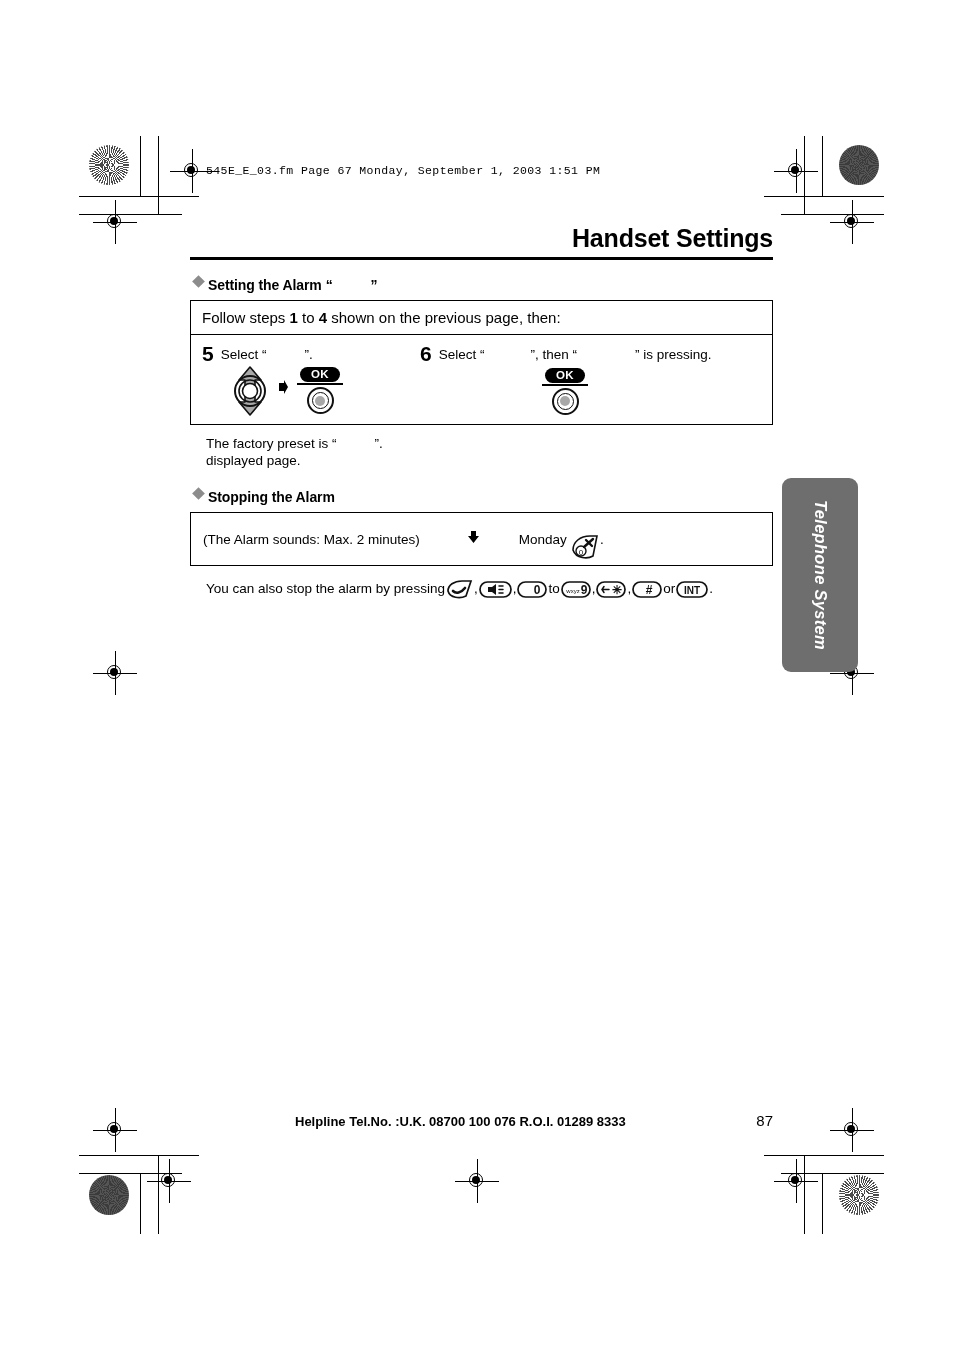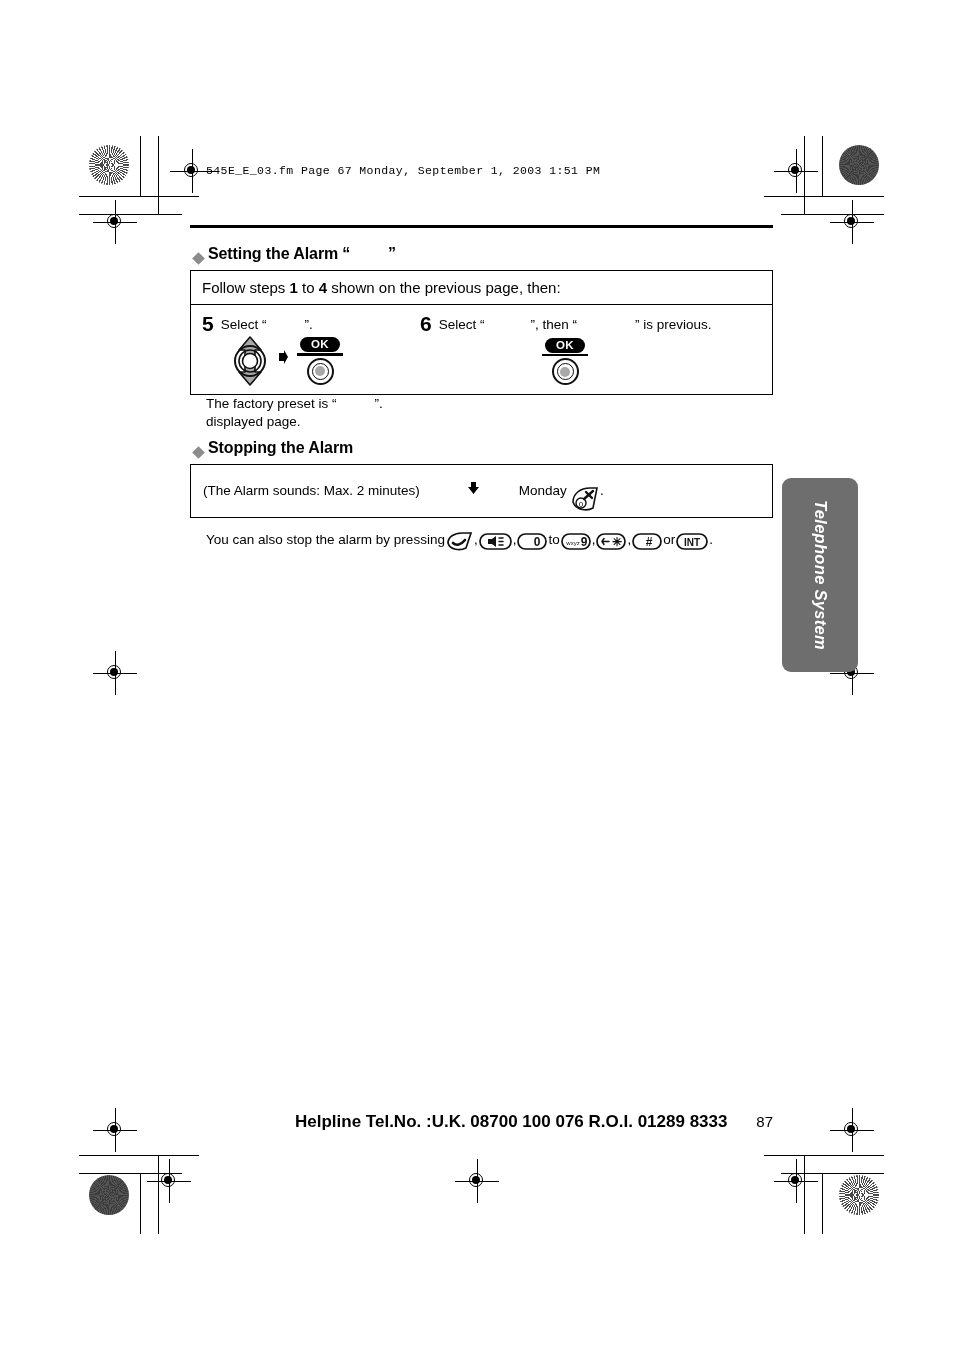--- a/index.html
+++ b/index.html
@@ -266,6 +266,7 @@
 
   <div class="content">
 
+    <div class="page-title">Handset Settings</div>
     <div class="title-rule"></div>
 
     <div class="sec-head">

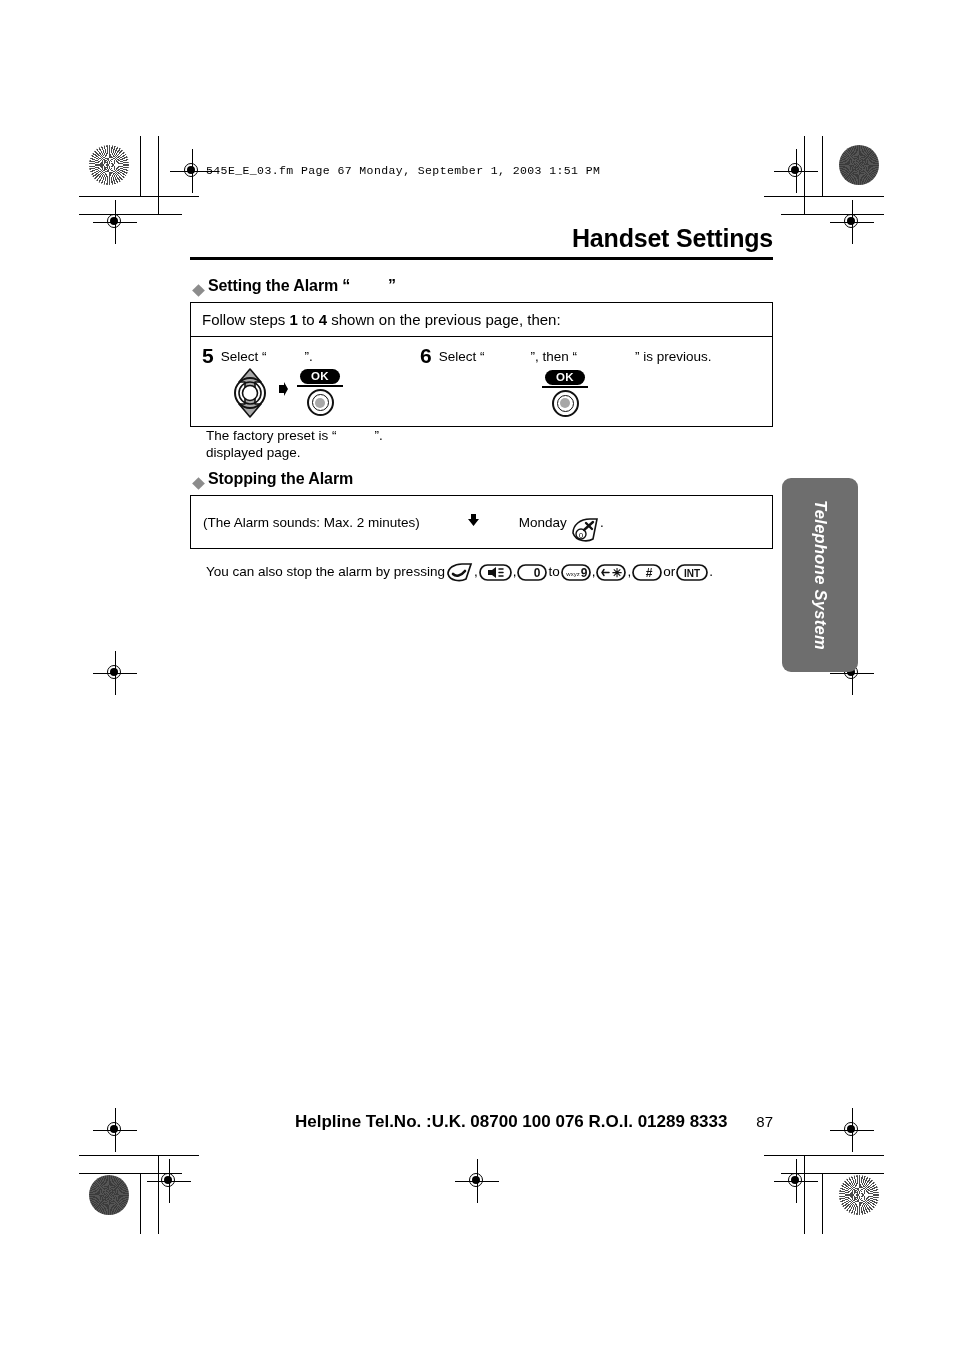--- a/index.html
+++ b/index.html
@@ -55,7 +55,7 @@
   .title-rule { height:3px; background:#000; margin-bottom:17px; }
 
   .sec-head {
-    display:flex; align-items:flex-end; font-size:16px; font-weight:bold;
+    display:flex; align-items:flex-start; font-size:14px; font-weight:bold;
     margin:0 0 7px 4px; letter-spacing:-.1px;
   }
   .diamond {

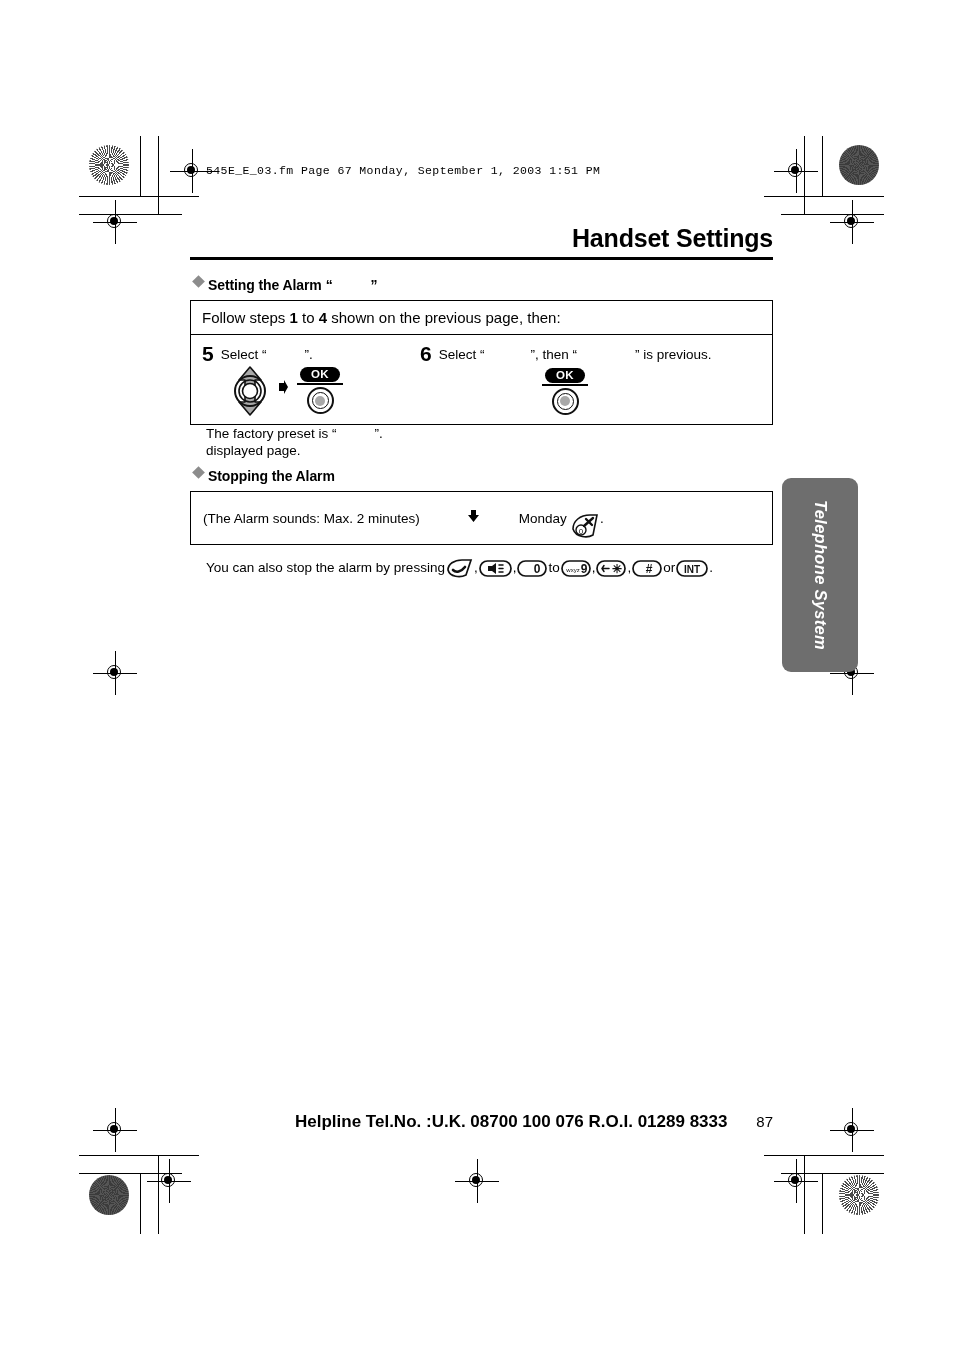--- a/index.html
+++ b/index.html
@@ -324,7 +324,7 @@
             <span class="glyph-blank w46"></span>
             <span>”, then “</span>
             <span class="glyph-blank w58"></span>
-            <span>” is previous.</span>
+            <span>” is pressing.</span>
           </div>
           <div class="step6-icons">
             <div class="ok-icon">

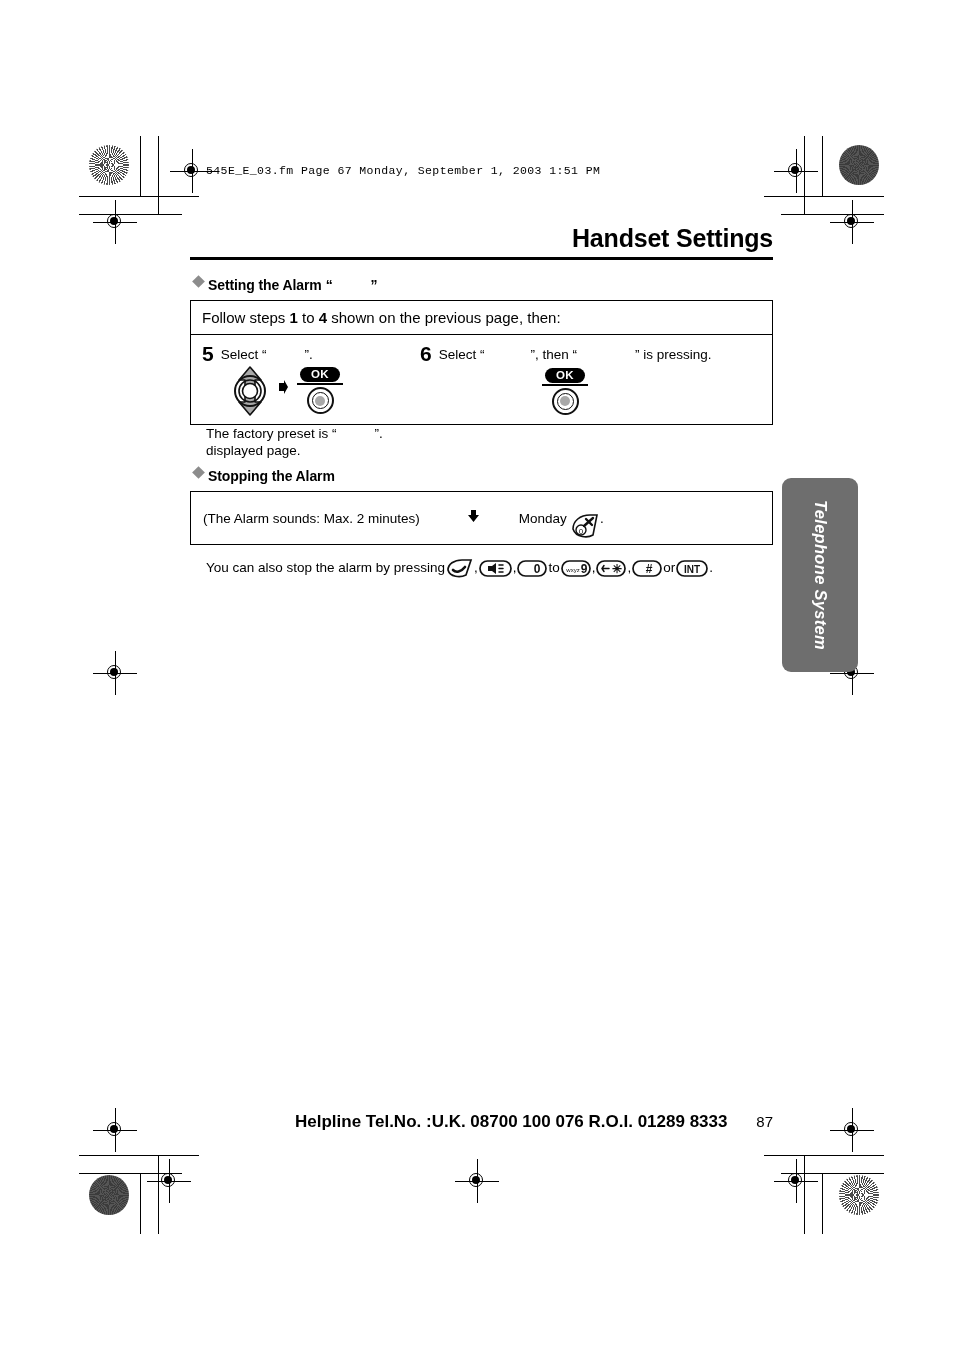--- a/index.html
+++ b/index.html
@@ -112,7 +112,7 @@
   .step6-icons { margin:6px 0 0 120px; }
 
   .note {
-    font-size:13.5px; line-height:1.32; margin:0 0 0 16px;
+    font-size:13.5px; line-height:1.32; margin:10px 0 0 16px;
   }
   .note-line { display:flex; align-items:baseline; flex-wrap:wrap; }
 

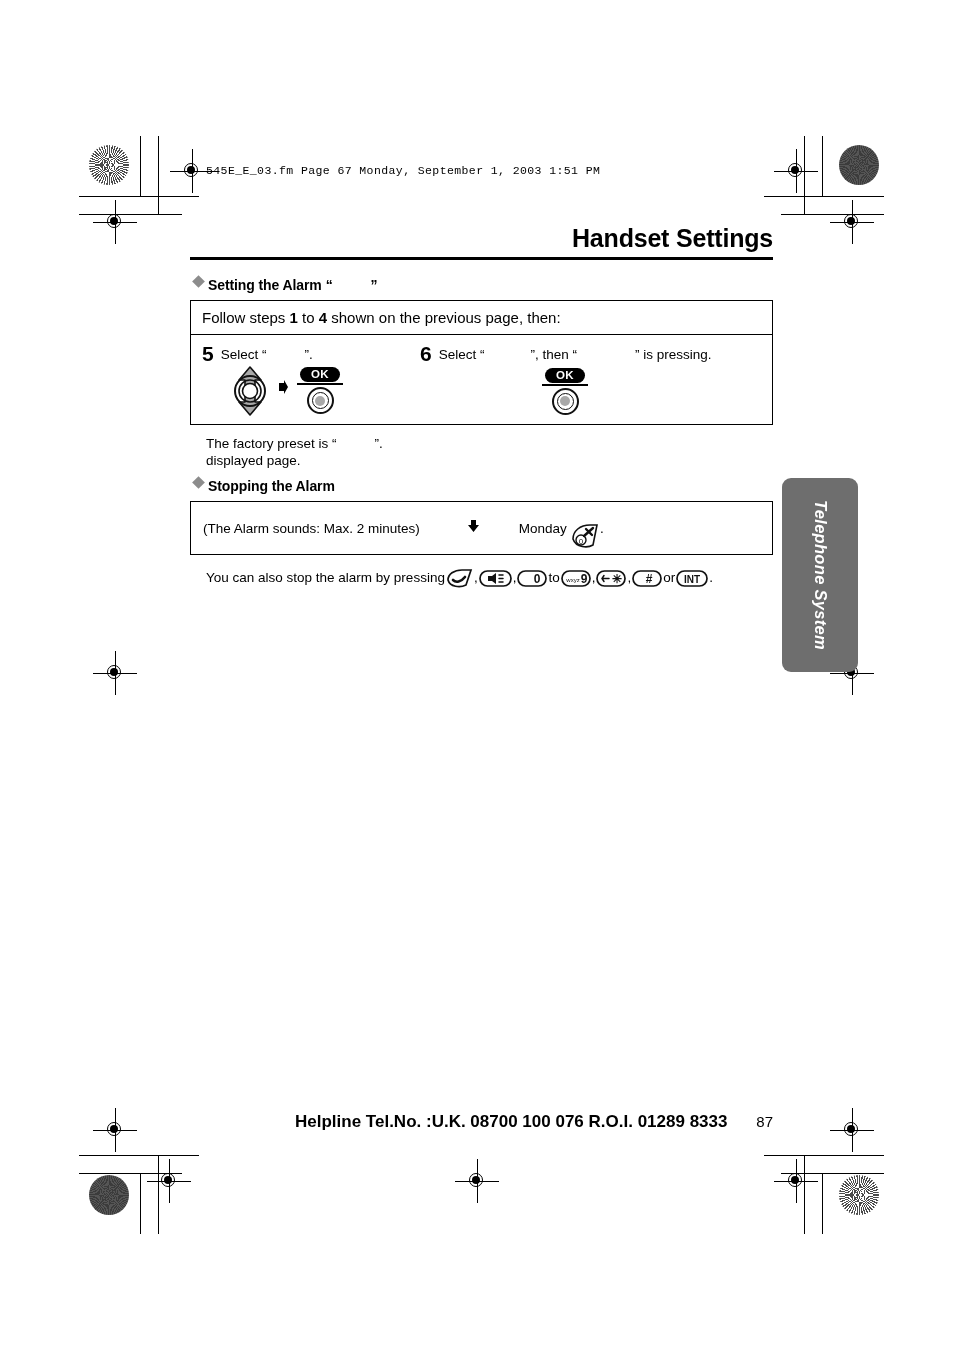--- a/index.html
+++ b/index.html
@@ -353,7 +353,7 @@
       </div>
     </div>
 
-    <div class="sec-head" style="margin-top:8px">
+    <div class="sec-head" style="margin-top:19px">
       <span class="diamond"></span>
       <span>Stopping the Alarm</span>
     </div>

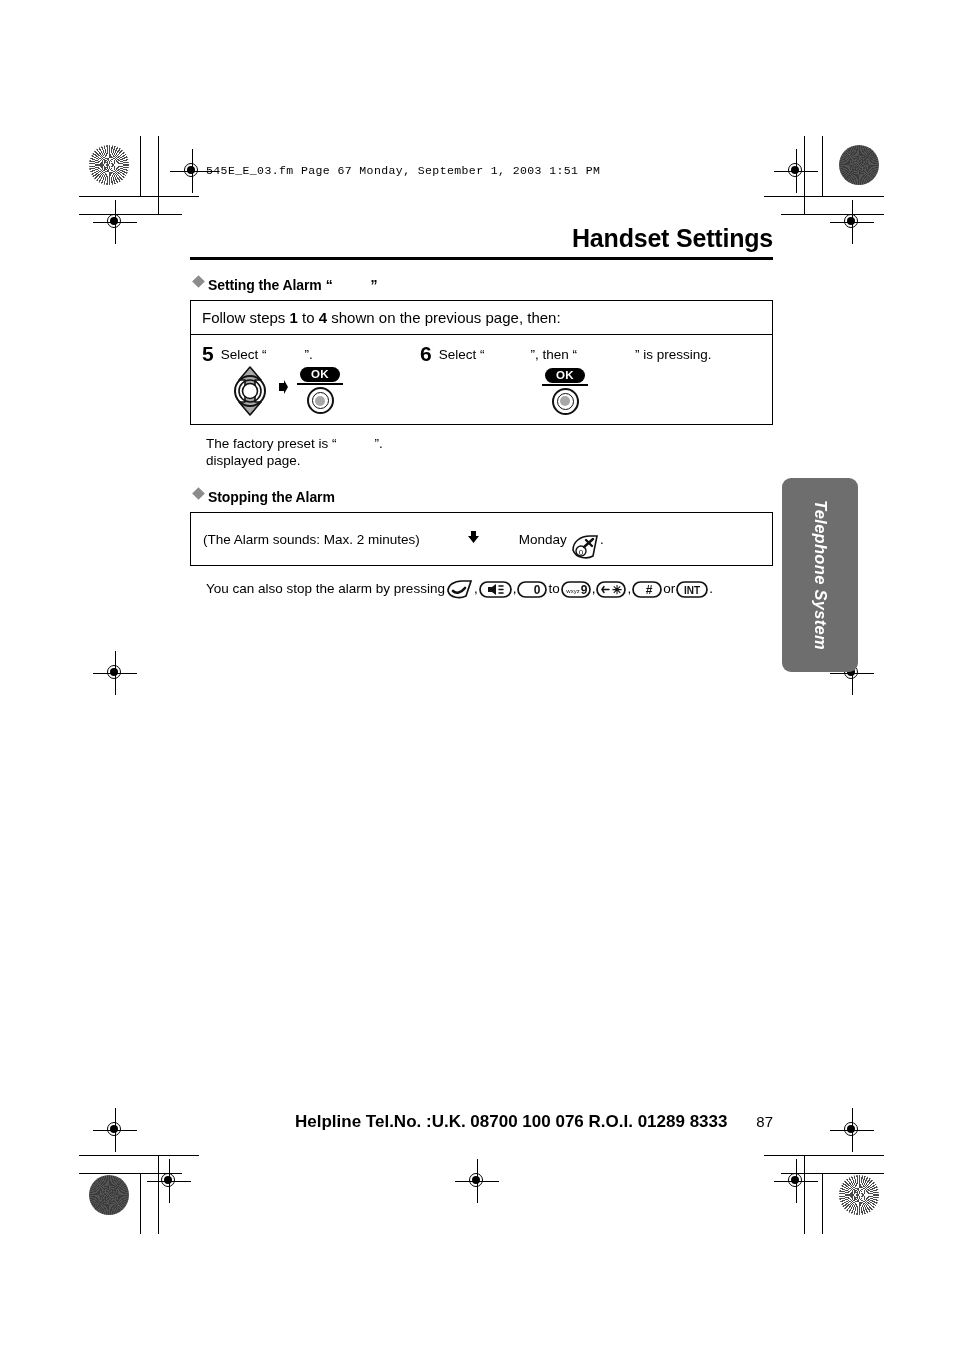--- a/index.html
+++ b/index.html
@@ -162,7 +162,7 @@
     position:absolute; left:186px; top:1112px; width:583px;
     display:flex; align-items:baseline; justify-content:space-between;
   }
-  .footer .help { font-size:17px; font-weight:bold; margin-left:105px; }
+  .footer .help { font-size:13px; font-weight:bold; margin-left:105px; }
   .footer .pageno { font-size:15px; }
 </style>
 </head>

